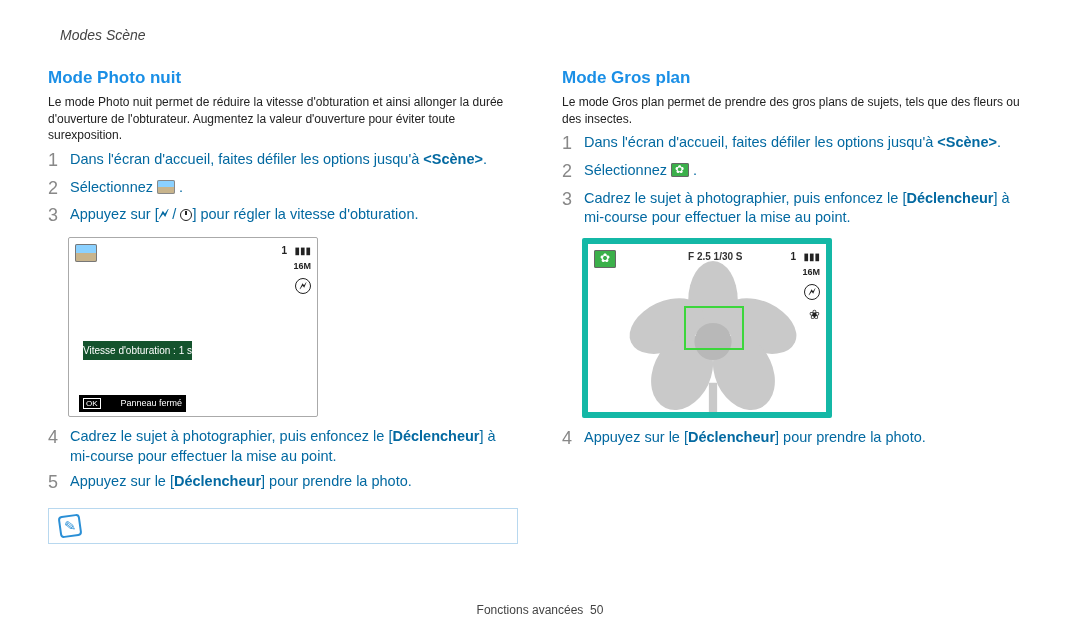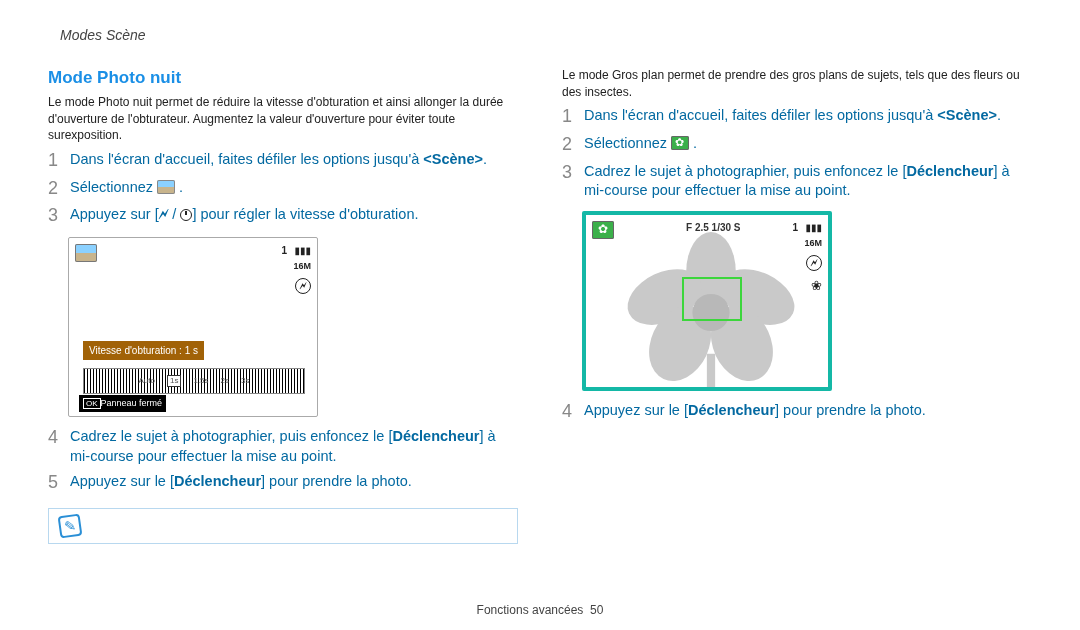--- a/index.html
+++ b/index.html
@@ -239,6 +239,7 @@
   </div>
 
   <div class="col">
+    <div class="section-title">Mode Gros plan</div>
     <div class="intro">Le mode Gros plan permet de prendre des gros plans de sujets, tels que des fleurs ou des insectes.</div>
 
     <div class="step">

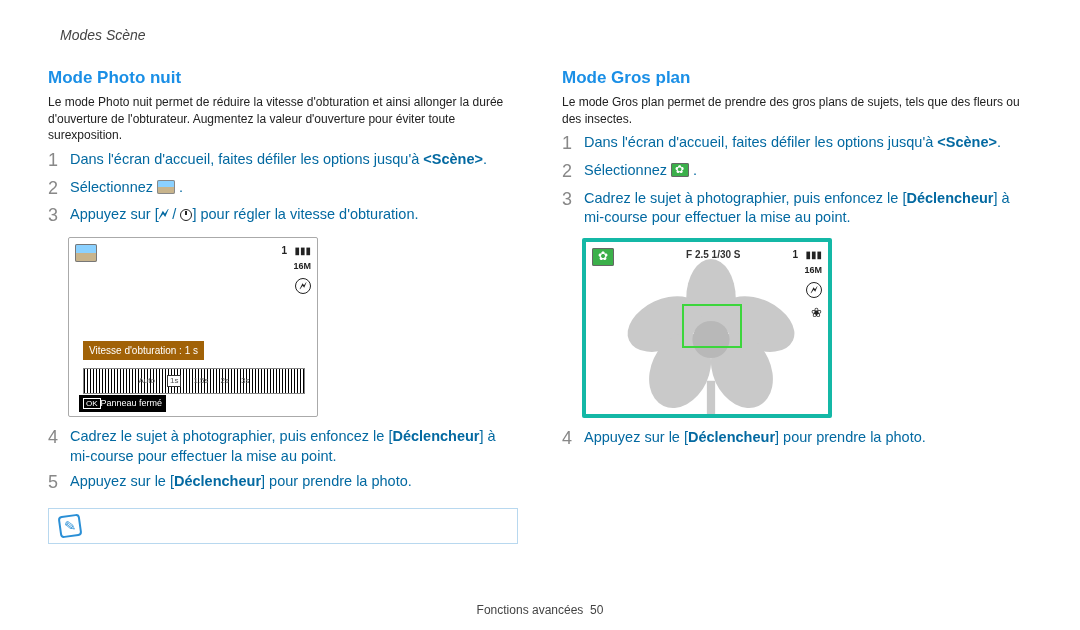--- a/index.html
+++ b/index.html
@@ -111,7 +111,7 @@
   
   .preview-close {
     width: 250px; height: 180px;
-    border: 4px solid #14b8a6;
+    border: 6px solid #14b8a6;
     border-radius: 2px;
     margin: 10px 0 10px 20px;
     background: #fff;

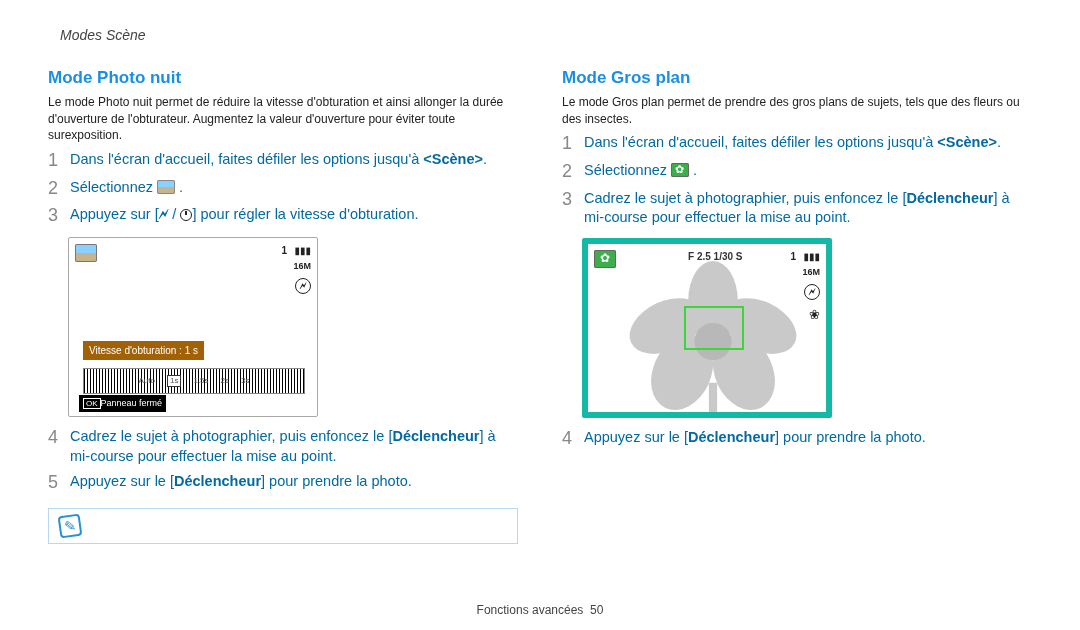--- a/index.html
+++ b/index.html
@@ -89,8 +89,8 @@
   }
   .pn-label {
     position:absolute; left:14px; bottom:56px;
-    background:#a16207; color:#fff;
-    font-size:10px; padding:3px 6px;
+    background:#14532d; color:#fff;
+    font-size:10px; padding:3px 0;
   }
   .pn-ruler {
     position:absolute; left:14px; bottom:22px;

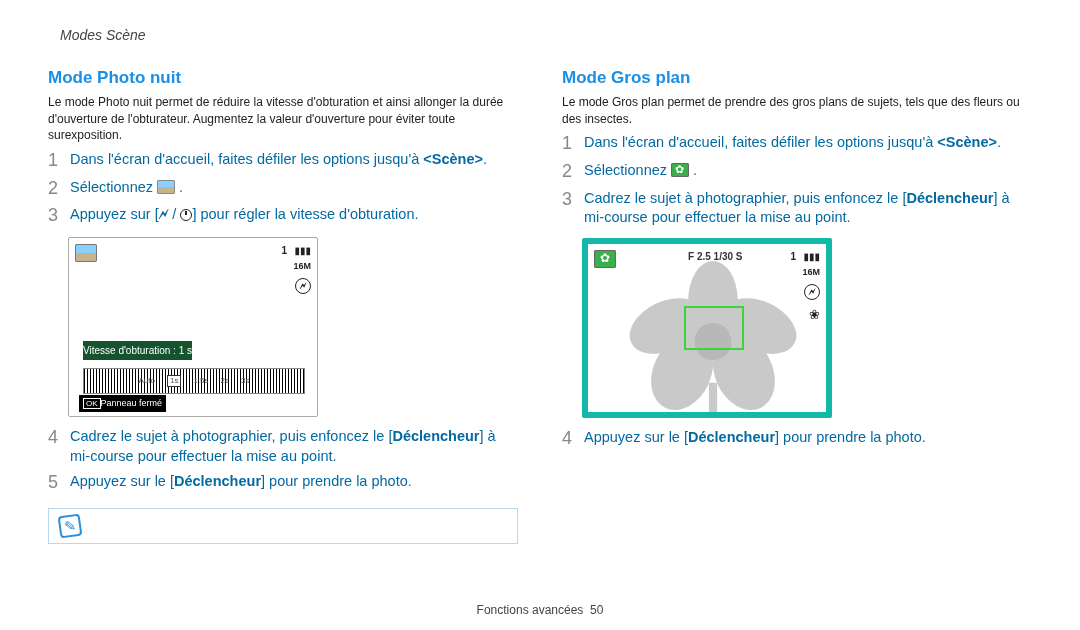--- a/index.html
+++ b/index.html
@@ -207,13 +207,6 @@
       <div class="pn-size">16M</div>
       <div class="pn-flash">🗲</div>
       <div class="pn-label">Vitesse d'obturation : 1 s</div>
-      <div class="pn-ruler">
-        <span>Auto</span>
-        <span class="sel">1s</span>
-        <span>1.5s</span>
-        <span>2s</span>
-        <span>3s</span>
-      </div>
       <div class="pn-ok">
         <span class="kbd">OK</span><span>Panneau fermé</span>
       </div>

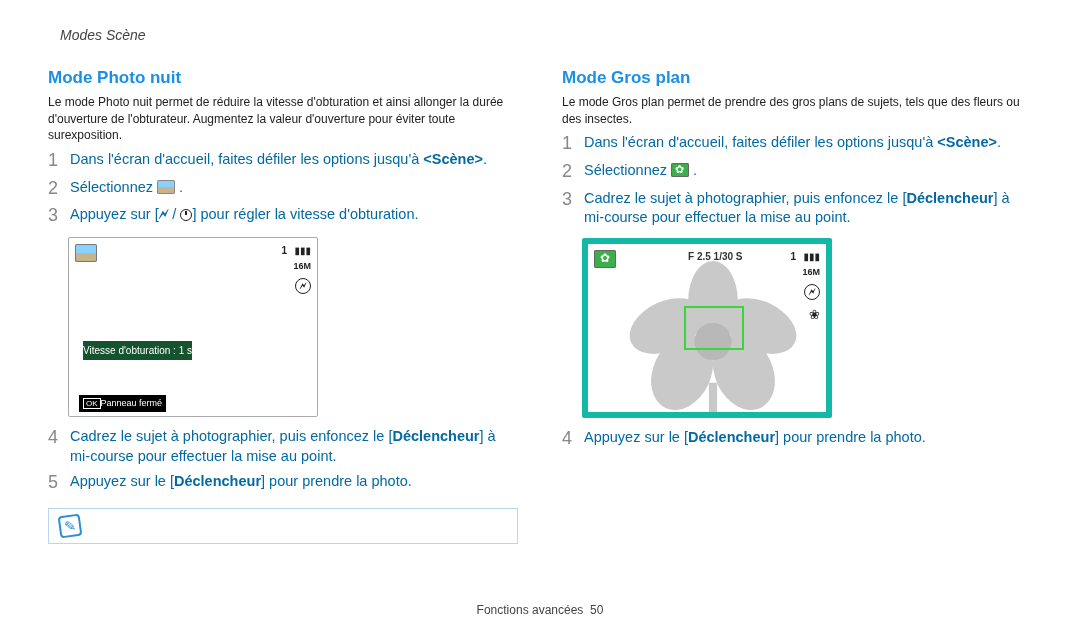--- a/index.html
+++ b/index.html
@@ -106,7 +106,7 @@
     font-size:9px; color:#fff;
     background:#000; padding:2px 4px;
   }
-  .pn-ok .kbd { border:1px solid #fff; padding:0 2px; font-size:8px; margin-right:0;}
+  .pn-ok .kbd { border:1px solid #fff; padding:0 2px; font-size:8px; margin-right:20px;}
 
   
   .preview-close {

